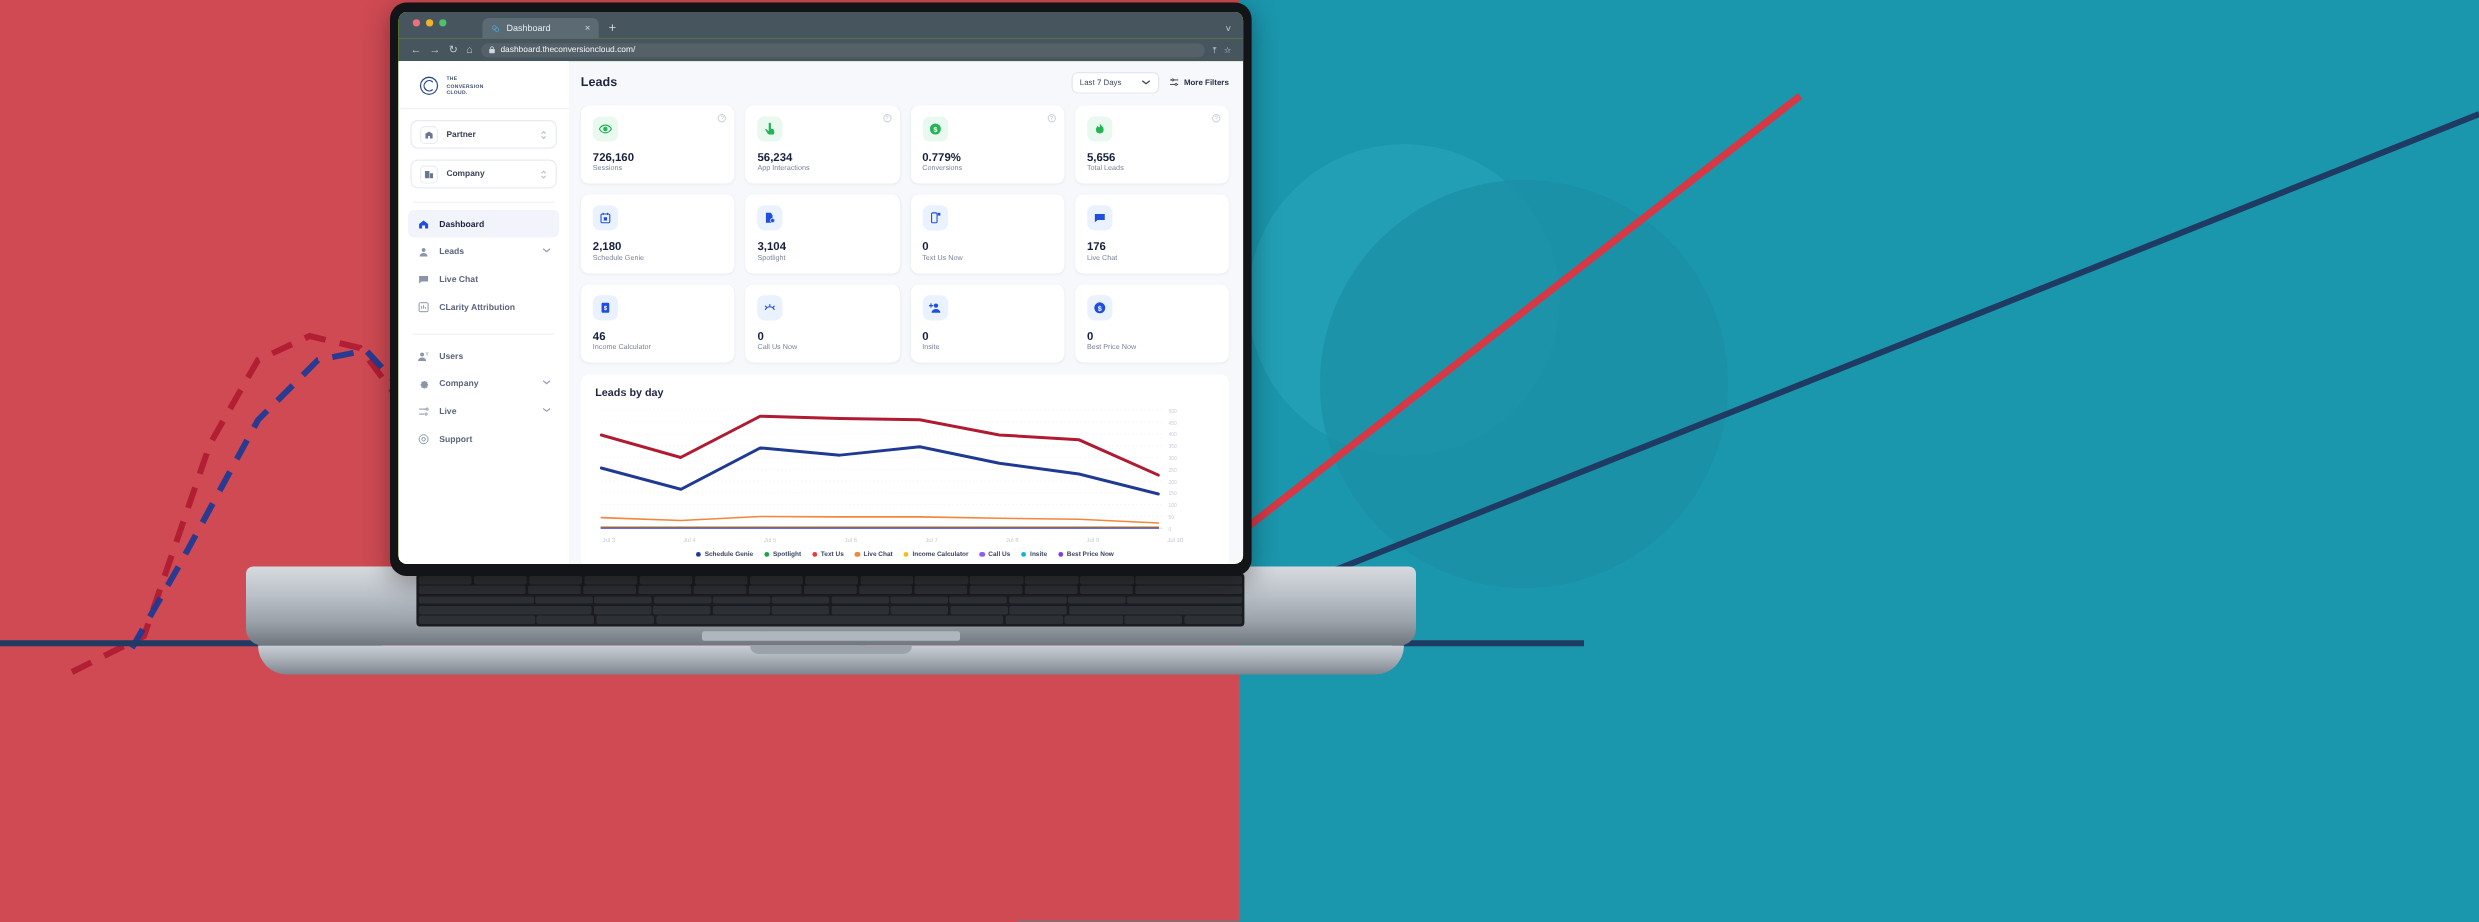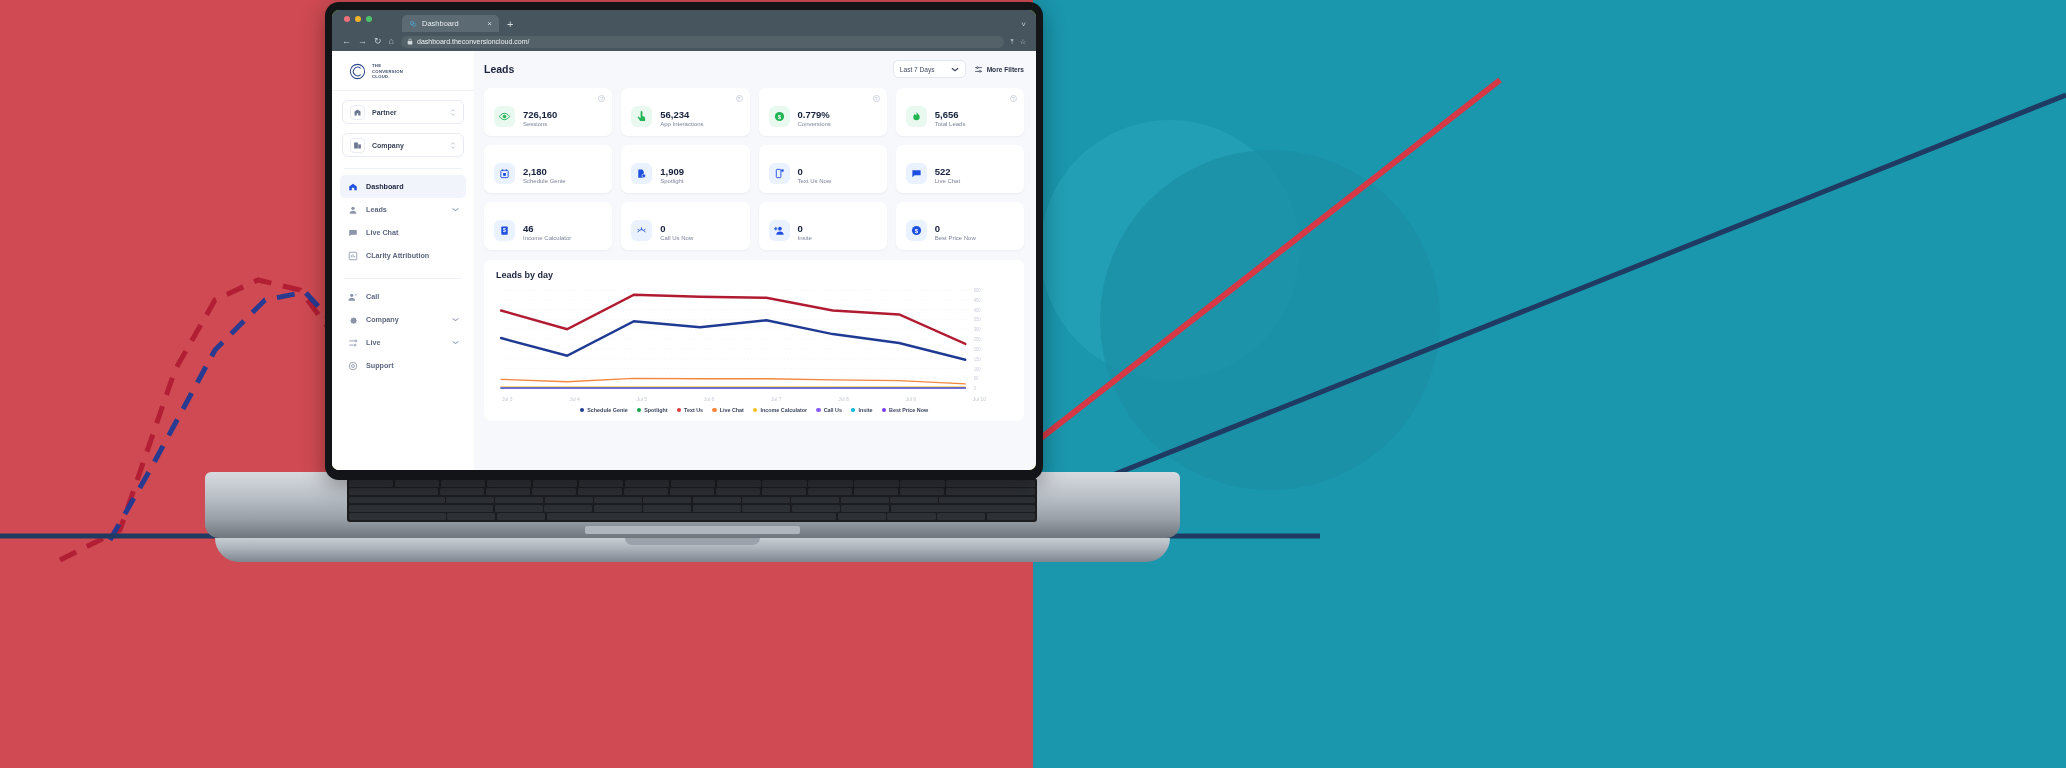--- a/index.html
+++ b/index.html
@@ -115,8 +115,9 @@
   .card-grid { display: grid; grid-template-columns: repeat(4, 1fr); gap: 9px; }
   .stat-card {
     background: #fff; border-radius: 7px; padding: 9px 10px; position: relative;
-    display: flex; align-items: flex-end; gap: 8px; min-height: 48px;
+    display: flex; align-items: flex-start; gap: 8px; min-height: 48px;
     box-shadow: 0 1px 2px rgba(25,40,80,.05);
+    flex-direction: column;
   }
   .stat-ico { width: 21px; height: 21px; border-radius: 6px; flex-shrink: 0;
               display: flex; align-items: center; justify-content: center; }

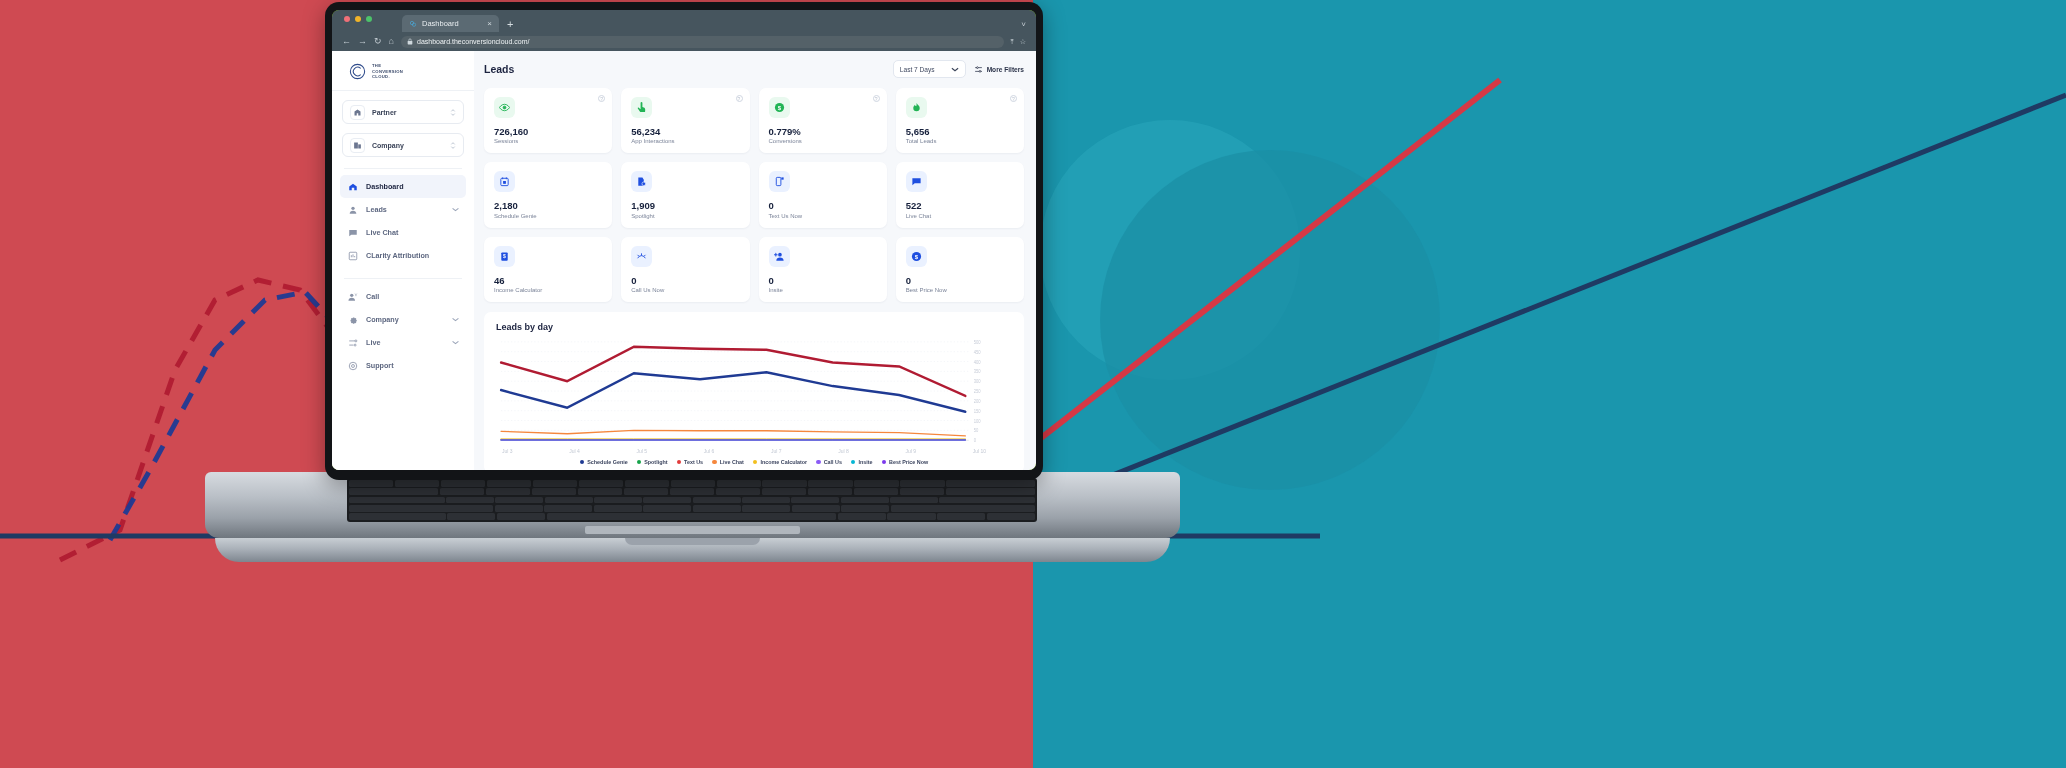--- a/index.html
+++ b/index.html
@@ -545,7 +545,7 @@
                   </svg>
               </span>
               <div>
-                <div class="stat-val">1,909</div>
+                <div class="stat-val">3,104</div>
                 <div class="stat-lab">Spotlight</div>
               </div>
             </div>

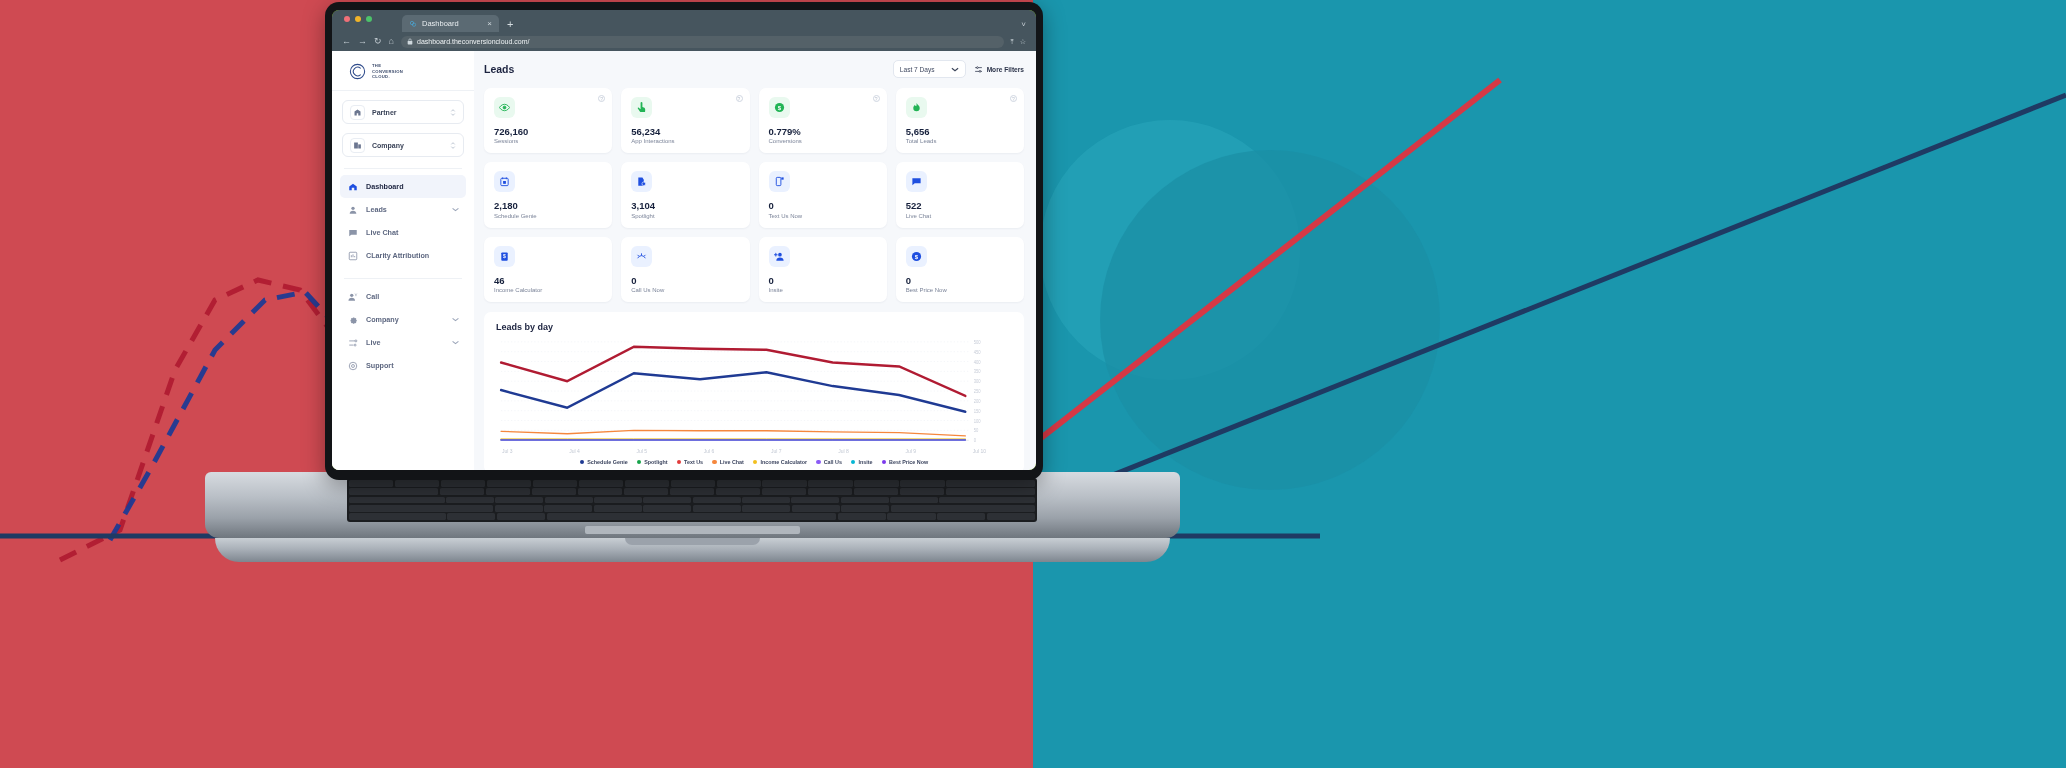--- a/index.html
+++ b/index.html
@@ -570,7 +570,7 @@
                   </svg>
               </span>
               <div>
-                <div class="stat-val">522</div>
+                <div class="stat-val">176</div>
                 <div class="stat-lab">Live Chat</div>
               </div>
             </div>

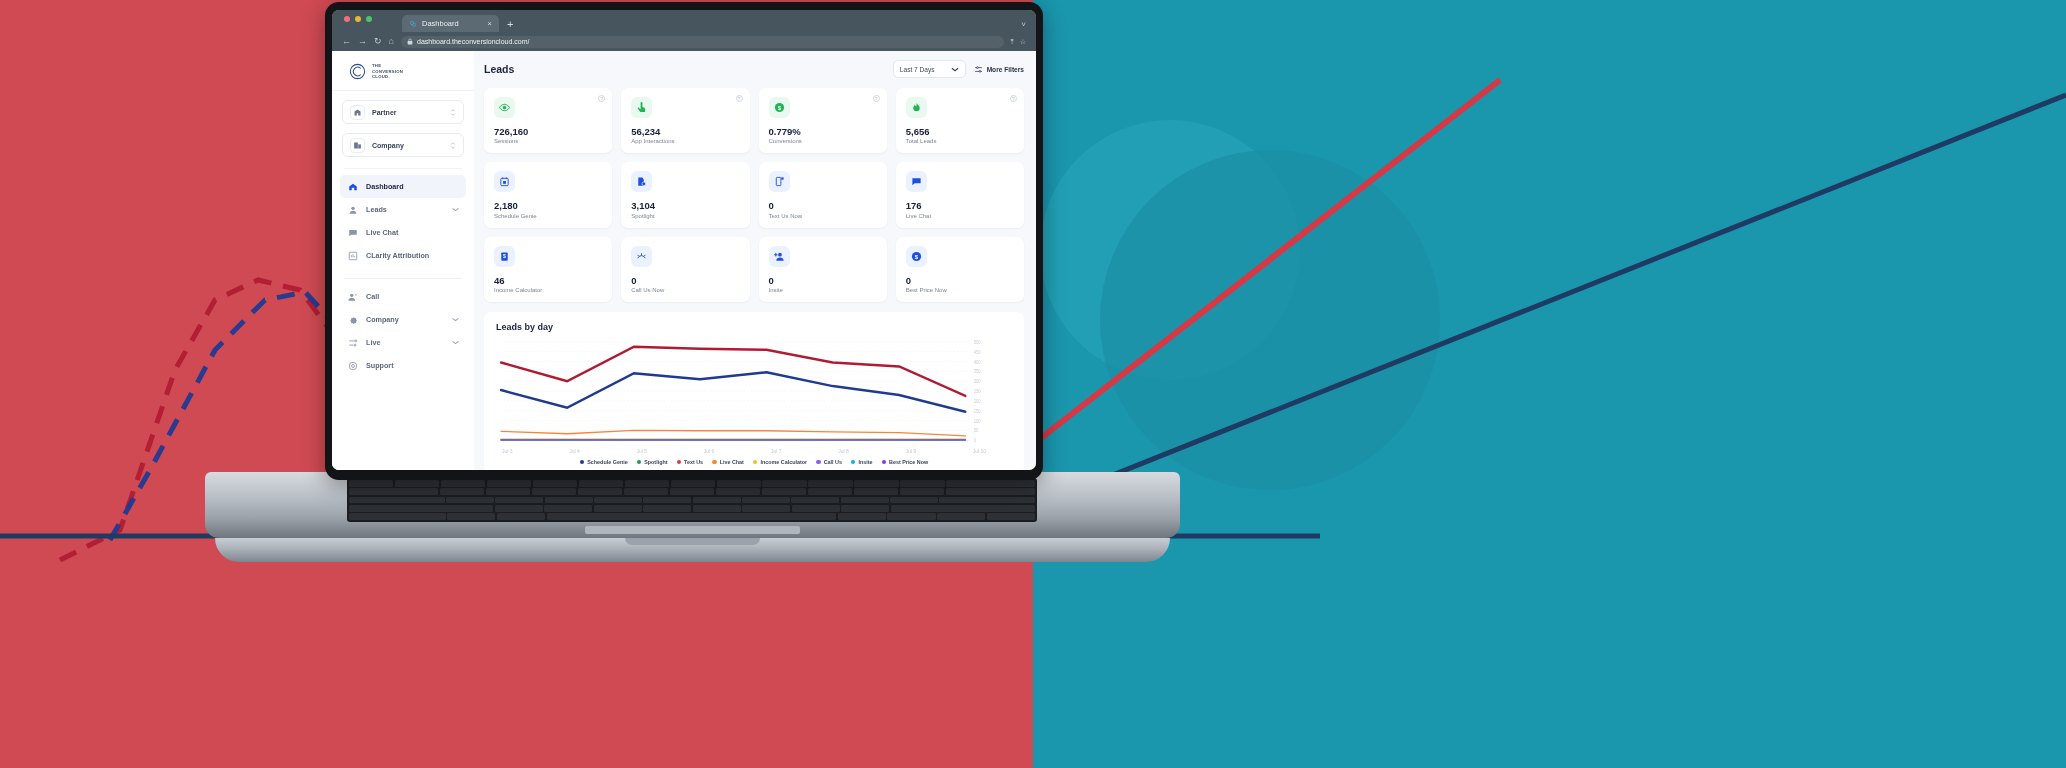--- a/index.html
+++ b/index.html
@@ -398,7 +398,7 @@
                   <path d="M17 4l2 2 2-2M19 6v4" stroke="#8b94a8" stroke-width="1.6" fill="none"></path>
                 </svg>
             </span>
-            <span class="nav-label">Call</span>
+            <span class="nav-label">Users</span>
           </div>
 
           <div class="nav-item">

